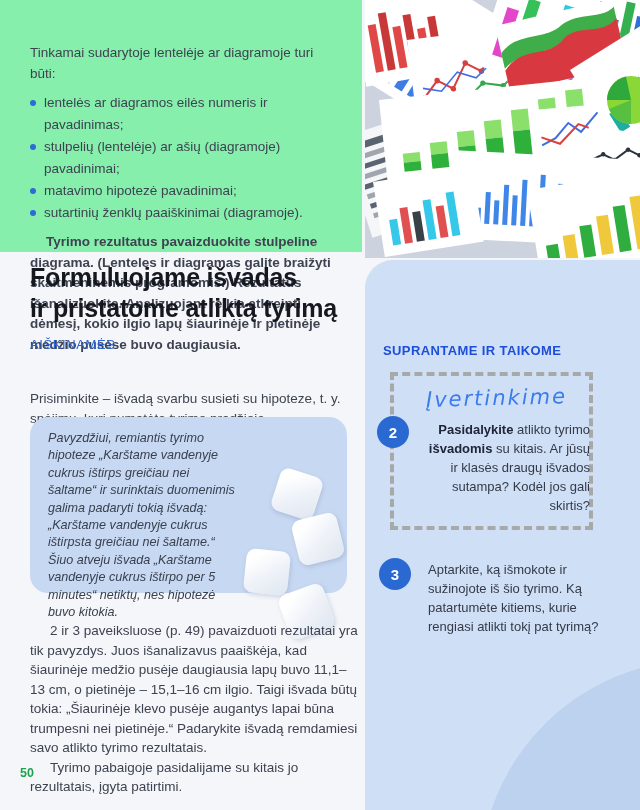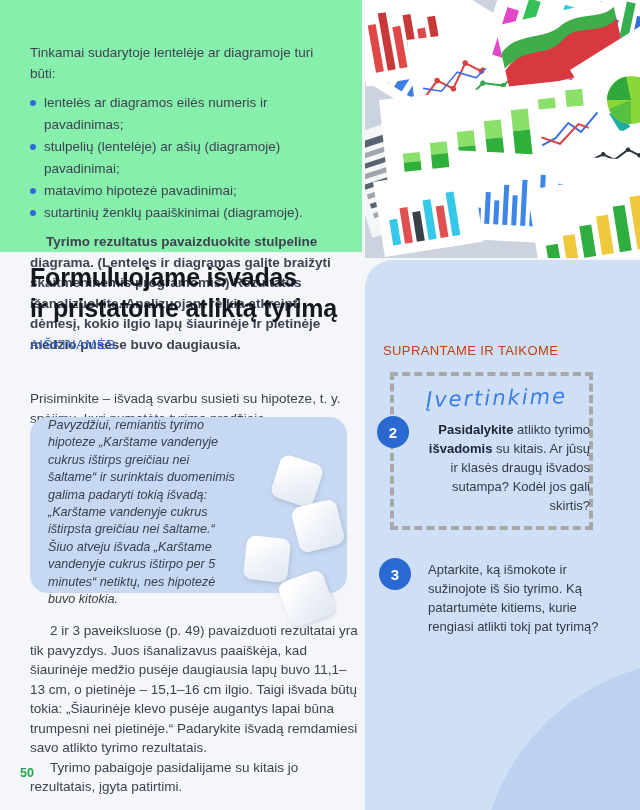--- a/index.html
+++ b/index.html
@@ -82,7 +82,7 @@
   }
   .side-label {
     position:absolute; left:18px; top:83px;
-    font-size:13px; font-weight:400; color:#c2410c; letter-spacing:0.4px;
+    font-size:13px; font-weight:700; color:#1d4ed8; letter-spacing:0.4px;
   }
   .dashed-box {
     position:absolute; left:25px; top:112px; width:203px; height:158px;

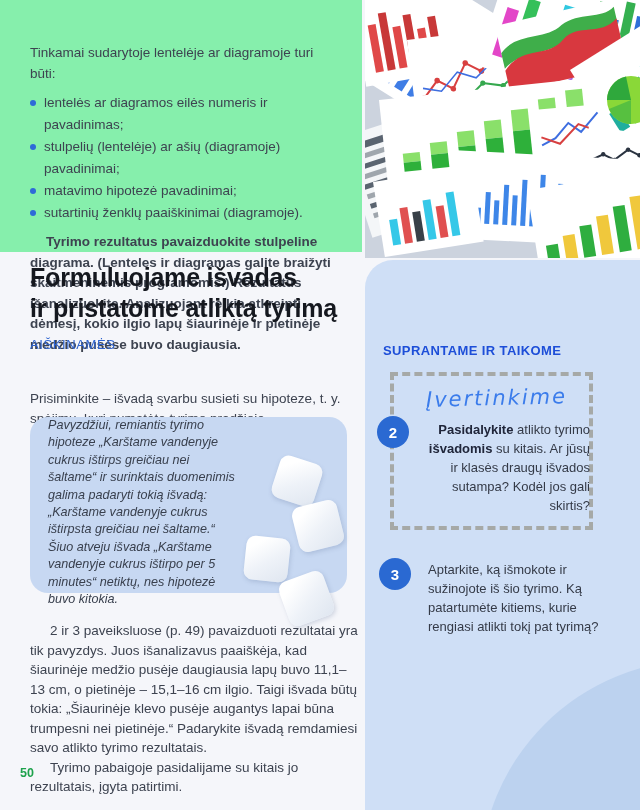--- a/index.html
+++ b/index.html
@@ -52,7 +52,7 @@
 
   .example-box {
     position:absolute; left:30px; top:417px; width:317px; height:176px;
-    background:#c7d8f2; border-radius:18px; padding:0 14px 10px 18px;
+    background:#c7d8f2; border-radius:18px; padding:13px 14px 10px 18px;
     font-size:12.6px; font-style:italic; color:#39404e; line-height:17.4px;
   }
   .cube-float { float:right; width:96px; height:128px; margin:46px -6px 0 4px; position:relative; }

